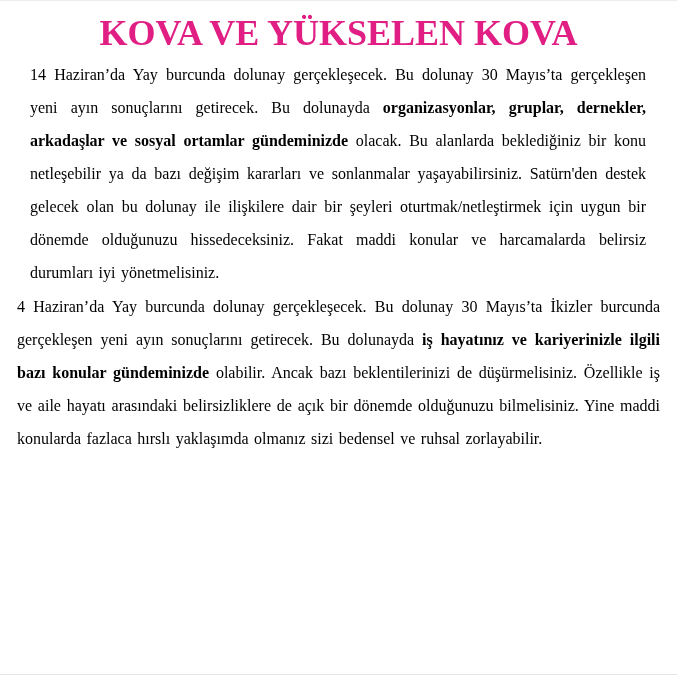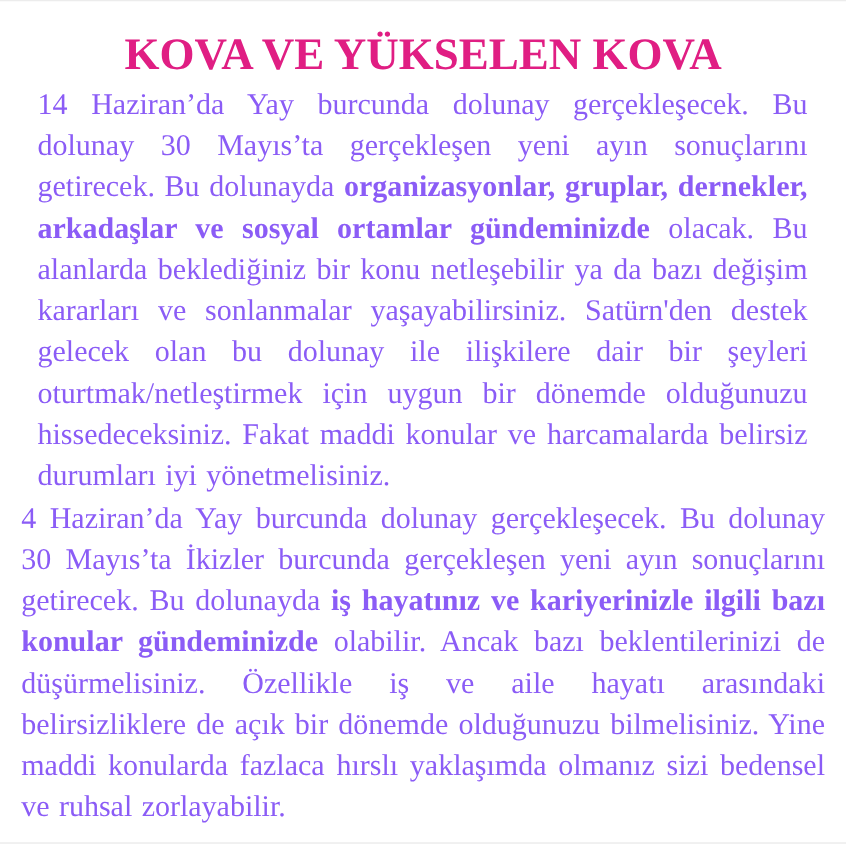--- a/index.html
+++ b/index.html
@@ -29,7 +29,7 @@
     letter-spacing: 0px;
   }
   .section-title.first {
-    padding-top: 20px;
+    padding-top: 10px;
   }
   .section-title.second {
     padding-top: 4px;

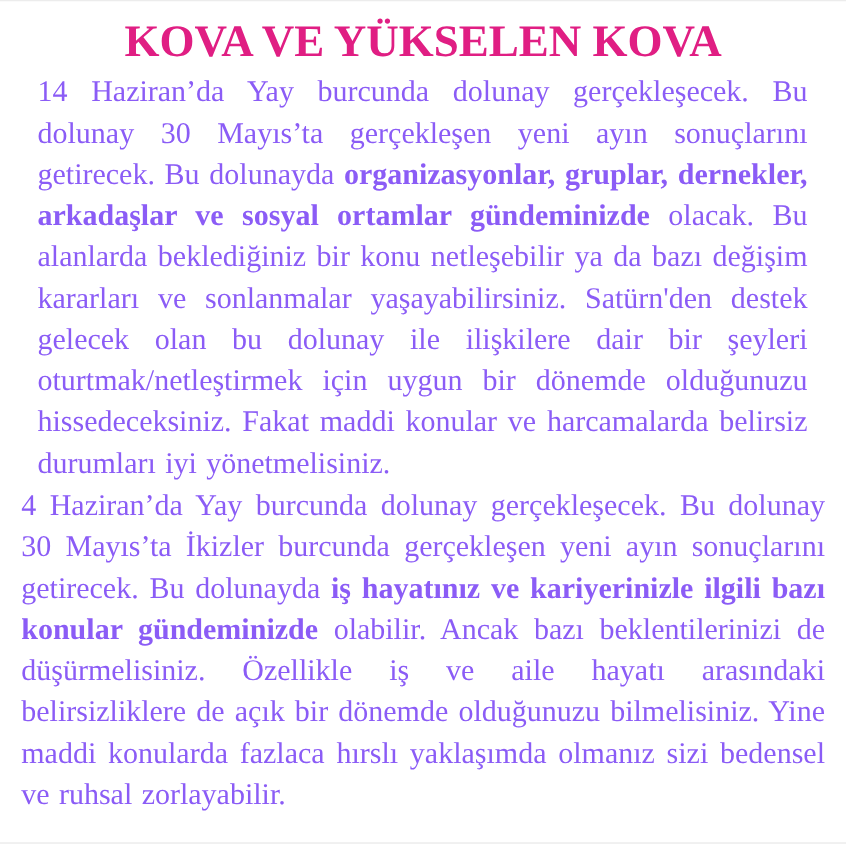--- a/index.html
+++ b/index.html
@@ -38,9 +38,9 @@
   .section-body {
     margin: 0;
     text-align: justify;
-    font-size: 24px;
+    font-size: 16px;
     line-height: 33px;
-    color: #8b5cf6;
+    color: #000000;
     word-spacing: 1.5px;
   }
   .section-body b {

